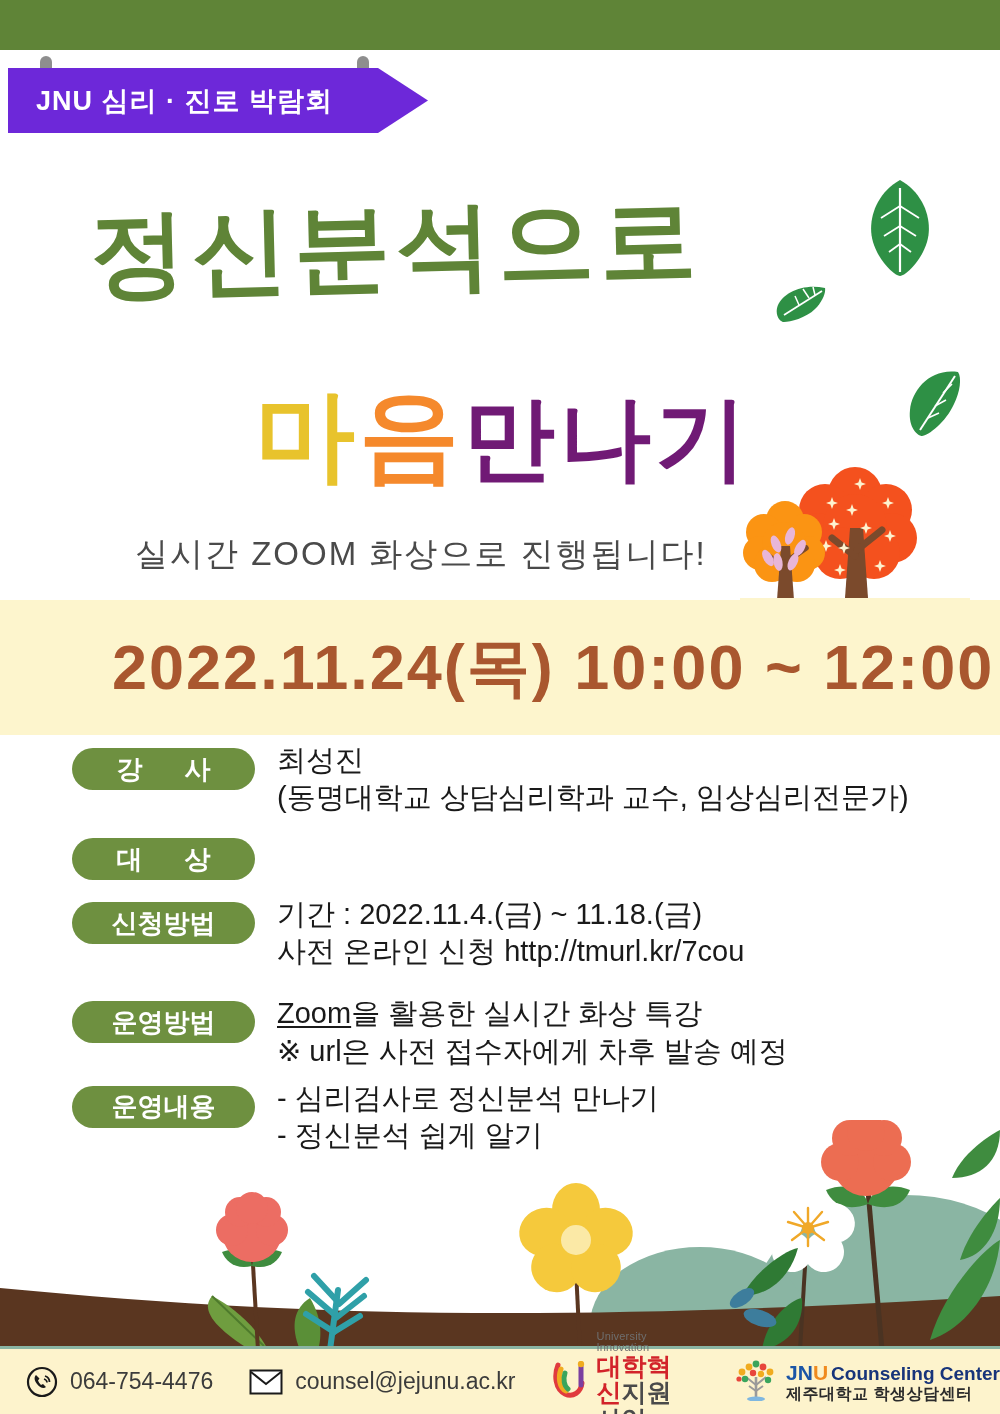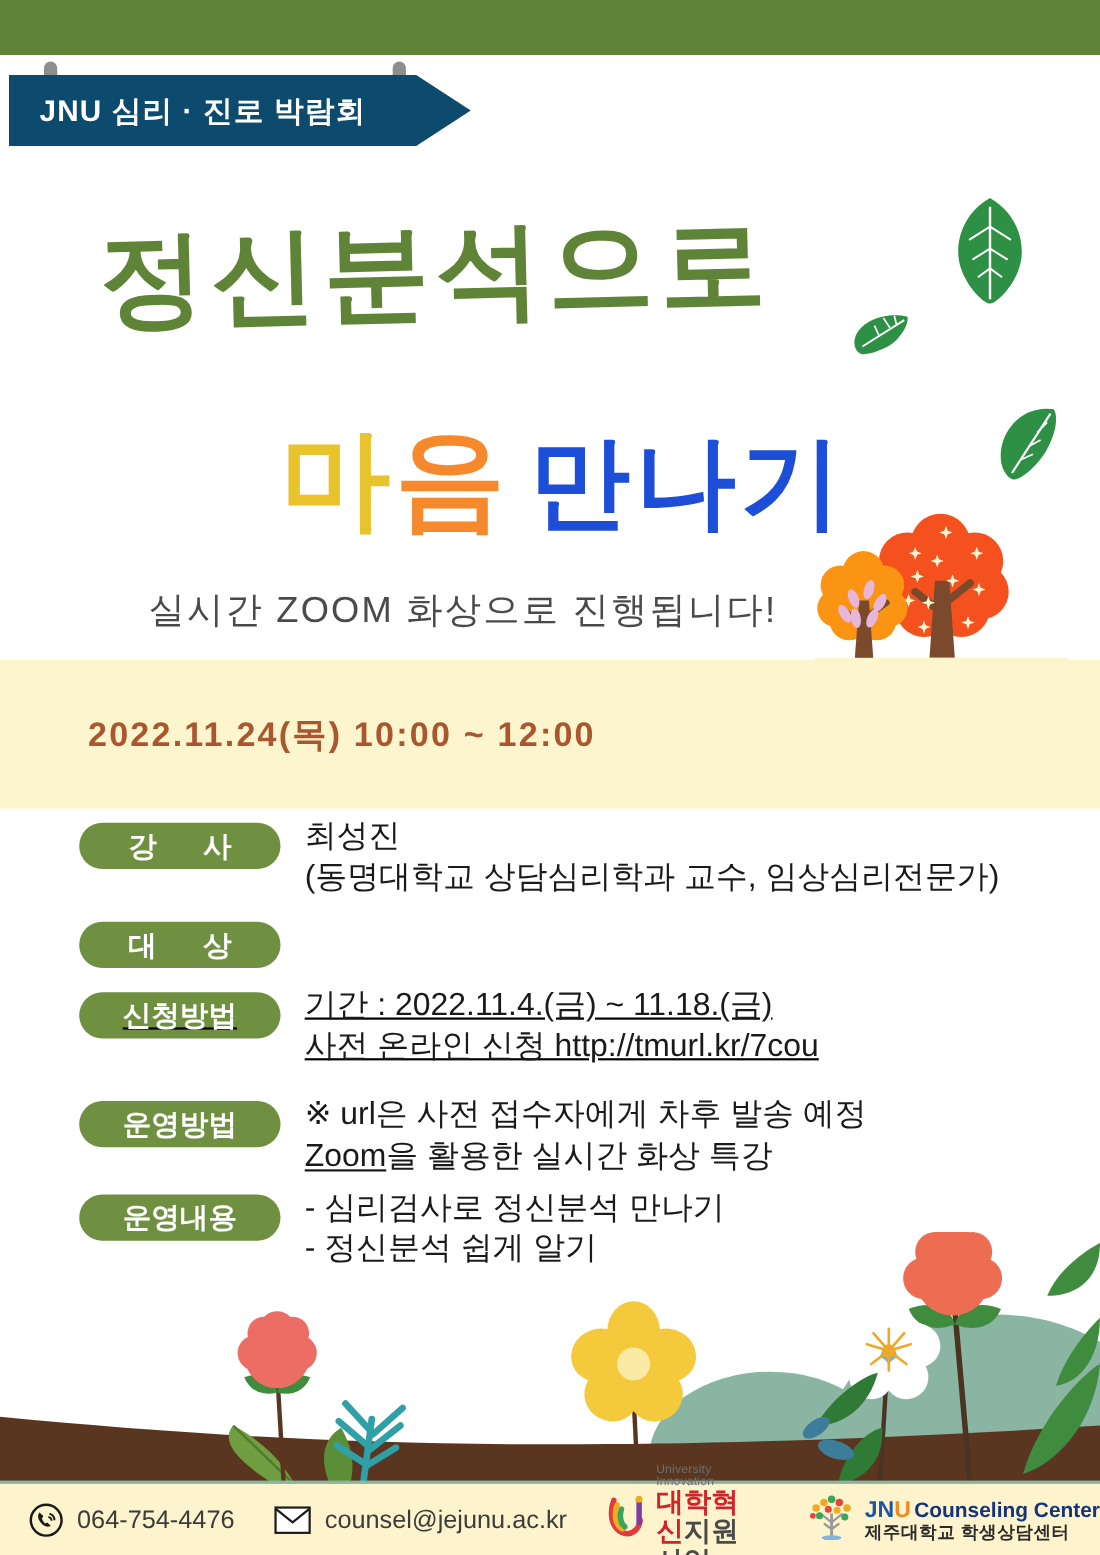--- a/index.html
+++ b/index.html
@@ -23,7 +23,7 @@
   
   .banner{
     position:absolute;left:8px;top:68px;width:420px;height:65px;
-    background:#0c4a6e;
+    background:#6d28d9;
     clip-path:polygon(0 0, 370px 0, 420px 32.5px, 370px 65px, 0 65px);
     display:flex;align-items:center;
   }

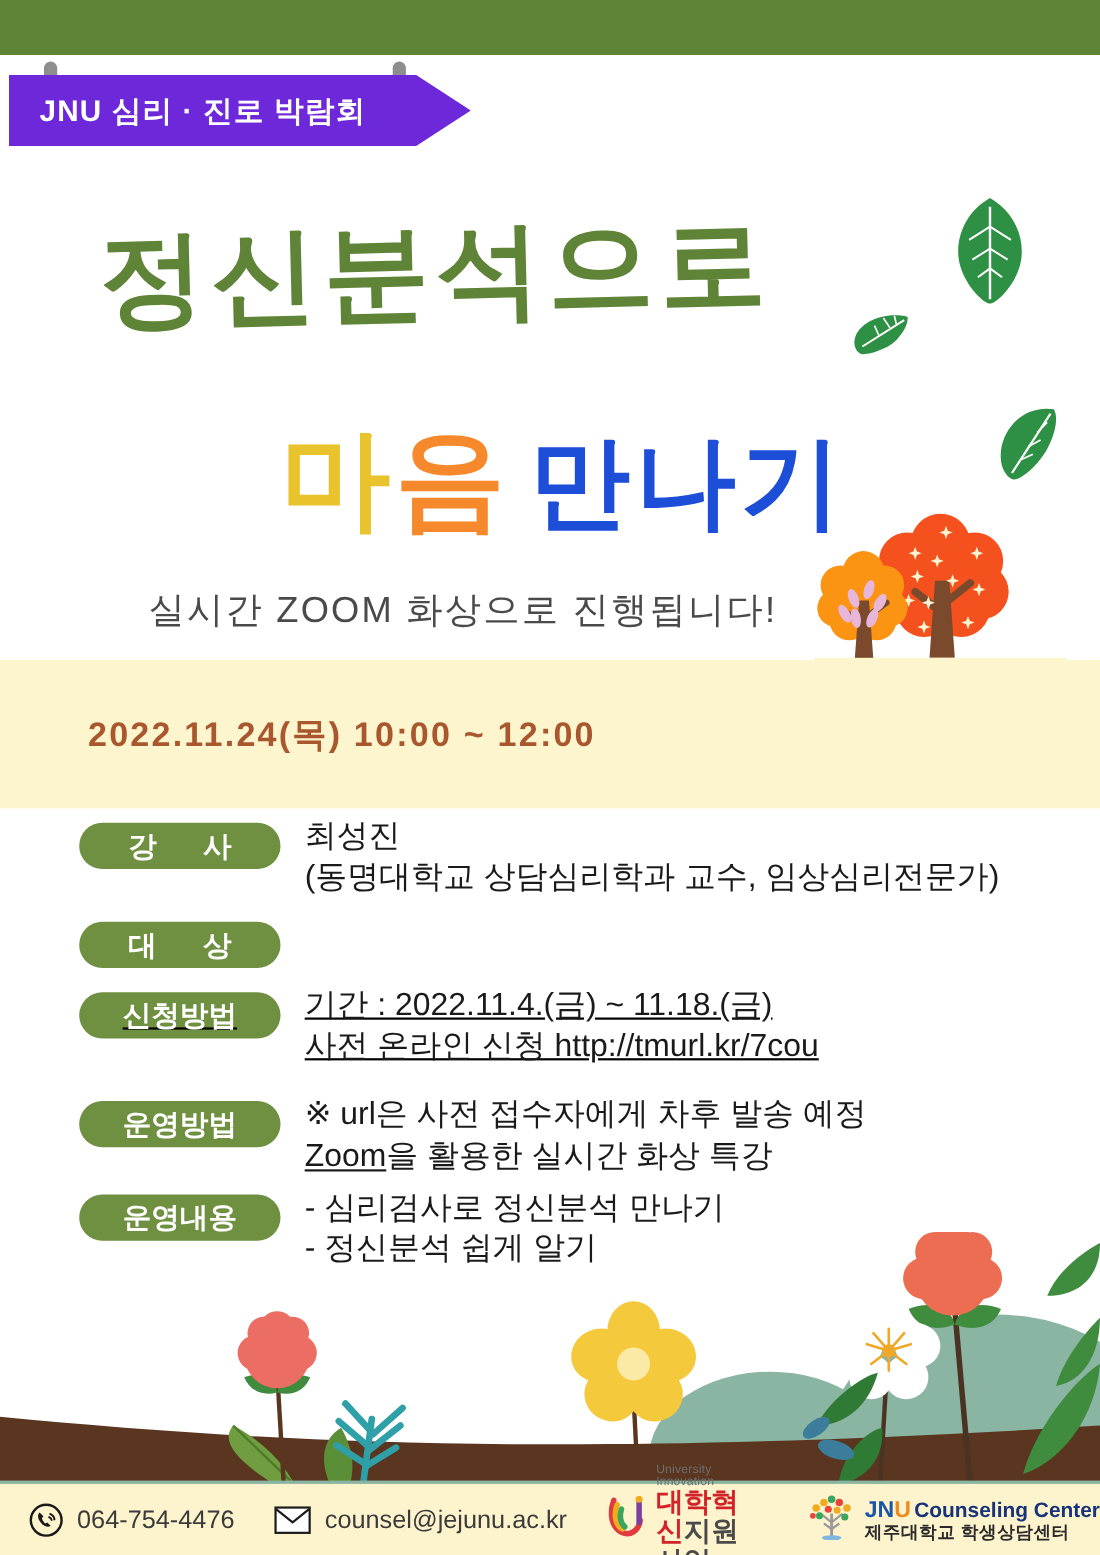--- a/index.html
+++ b/index.html
@@ -50,7 +50,7 @@
   }
   .title2 .ma{color:#e8c32c;}
   .title2 .eum{color:#f5892c;}
-  .title2 .mannagi{color:#1d4ed8;font-size:92px;margin-left:18px;}
+  .title2 .mannagi{color:#701a75;font-size:92px;}
 
   .subtitle{
     position:absolute;left:135px;top:532px;

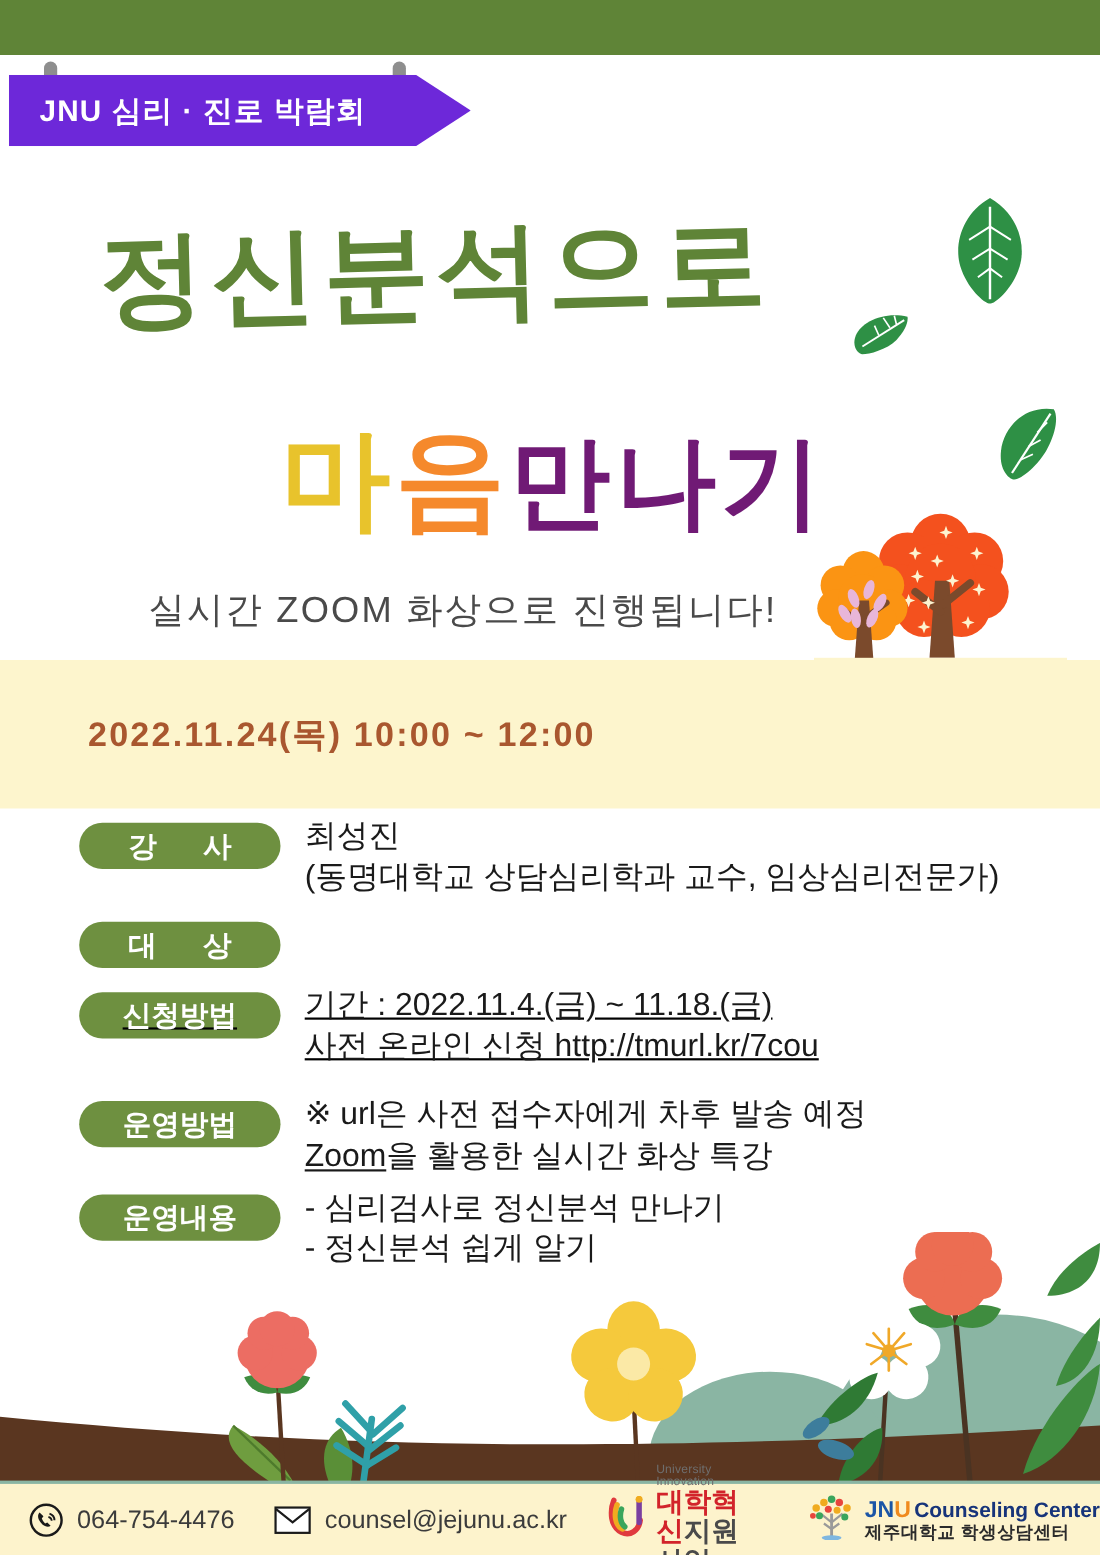--- a/index.html
+++ b/index.html
@@ -67,8 +67,8 @@
     display:flex;align-items:center;
   }
   .date-text{
-    margin-left:80px;
-    font-size:31px;font-weight:bold;color:#a9572f;letter-spacing:2px;
+    margin-left:112px;
+    font-size:63px;font-weight:bold;color:#a9572f;letter-spacing:2px;
     white-space:nowrap;
   }
 

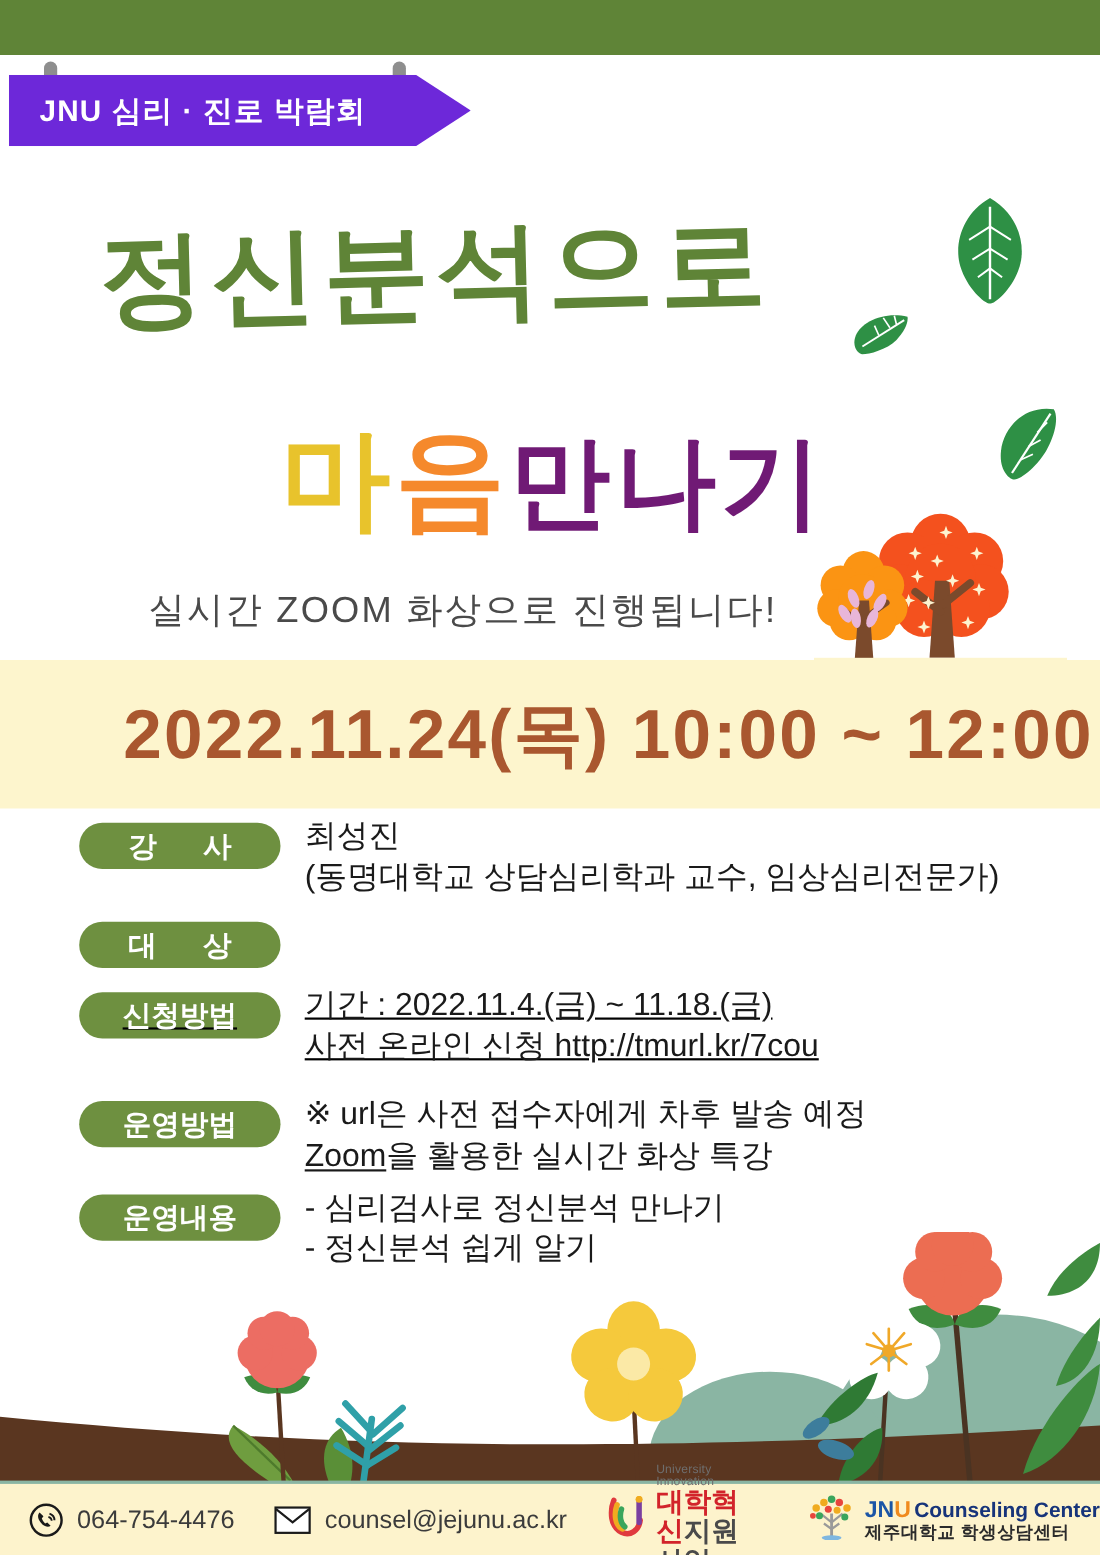--- a/index.html
+++ b/index.html
@@ -263,7 +263,7 @@
       </div>
     </div>
 
-    <div class="row" style="margin-top:16px;text-decoration:underline;">
+    <div class="row" style="margin-top:16px;">
       <div class="pill">신청방법</div>
       <div class="val">
         <div>기간 : 2022.11.4.(금) ~ 11.18.(금)</div>

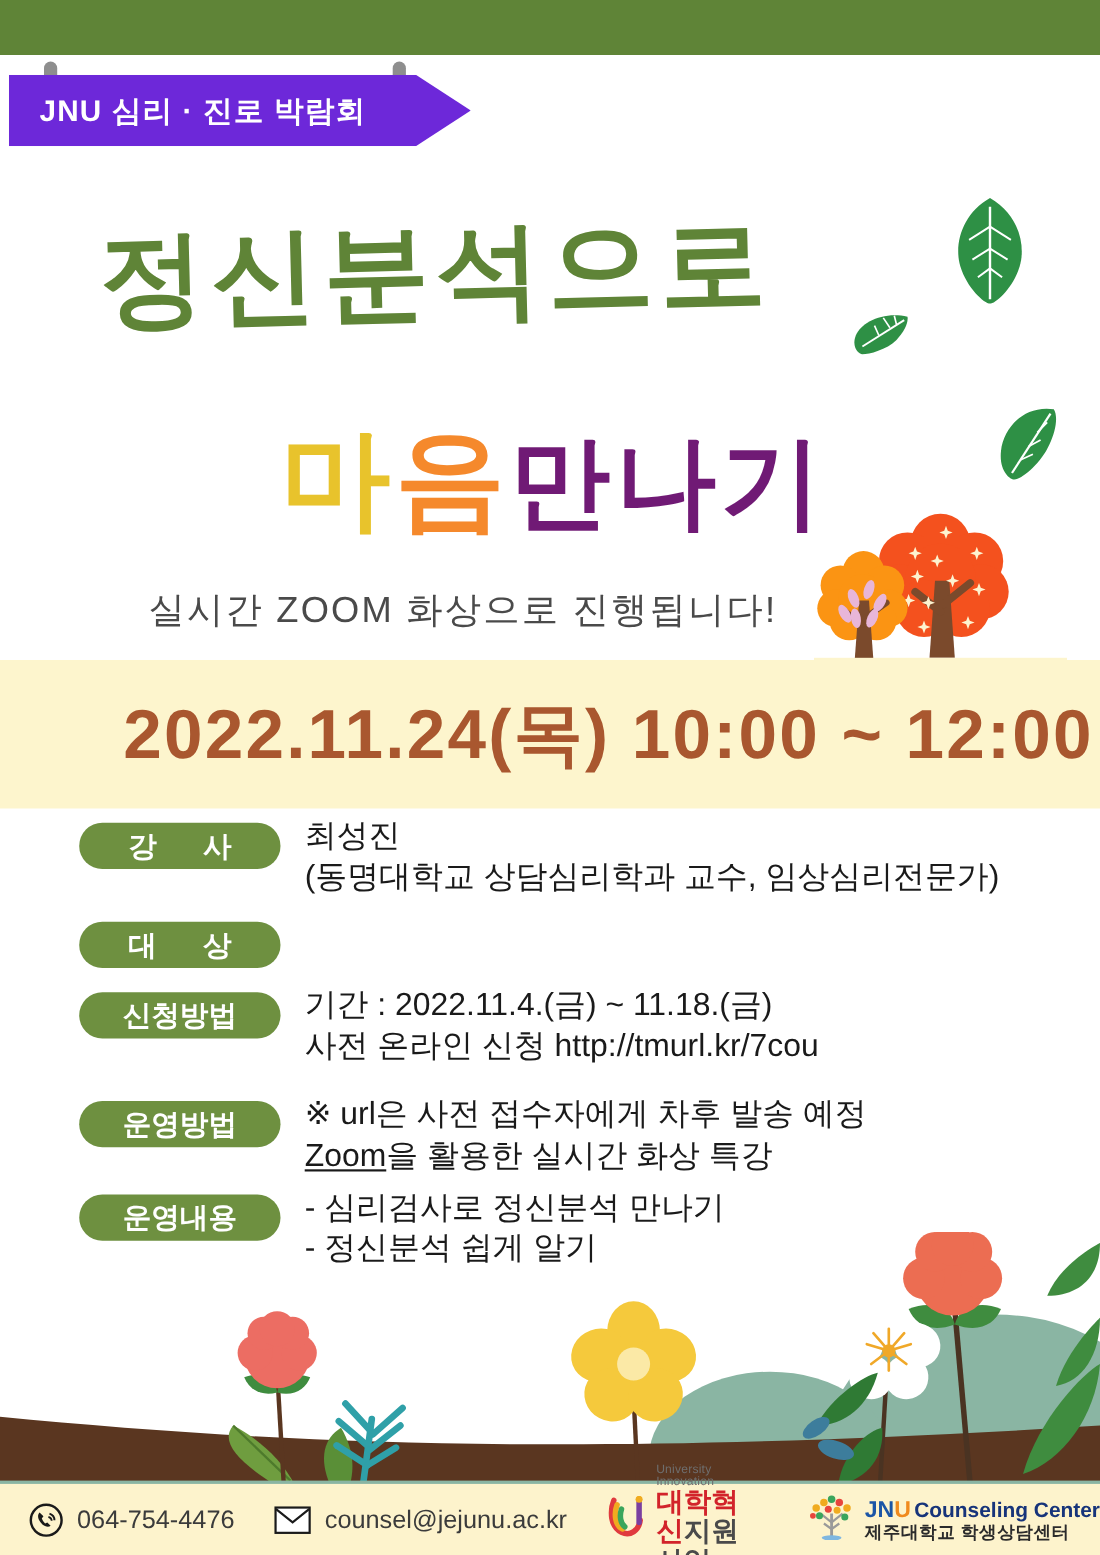--- a/index.html
+++ b/index.html
@@ -274,8 +274,8 @@
     <div class="row" style="margin-top:25px;">
       <div class="pill">운영방법</div>
       <div class="val">
+        <div><u>Zoom</u><span>을 활용한 실시간 화상 특강</span></div>
         <div>※ url은 사전 접수자에게 차후 발송 예정</div>
-        <div><u>Zoom</u><span>을 활용한 실시간 화상 특강</span></div>
       </div>
     </div>
 

